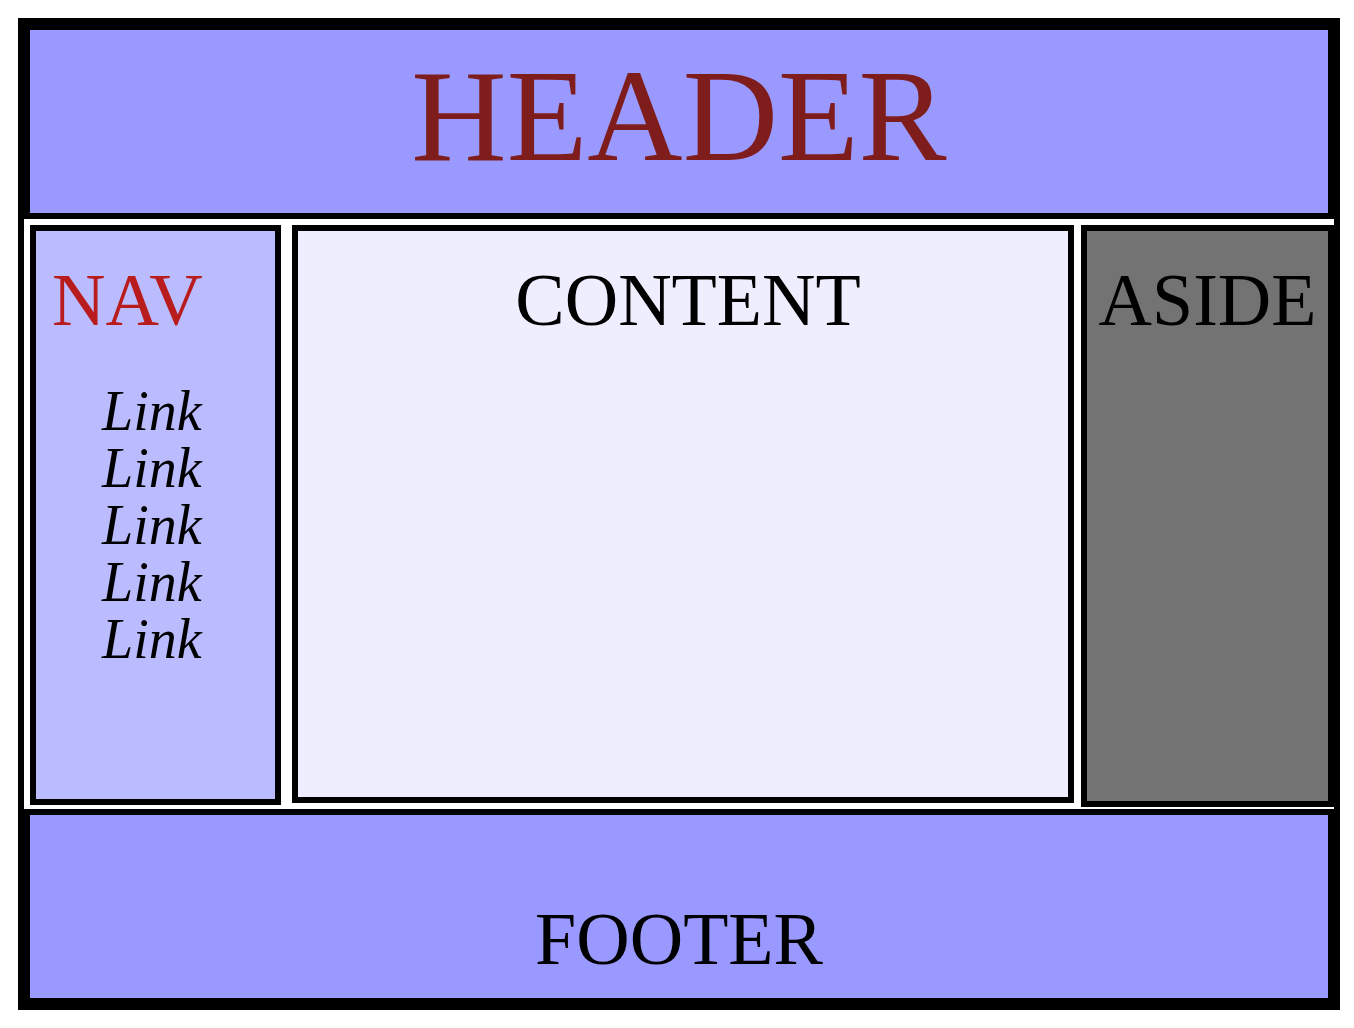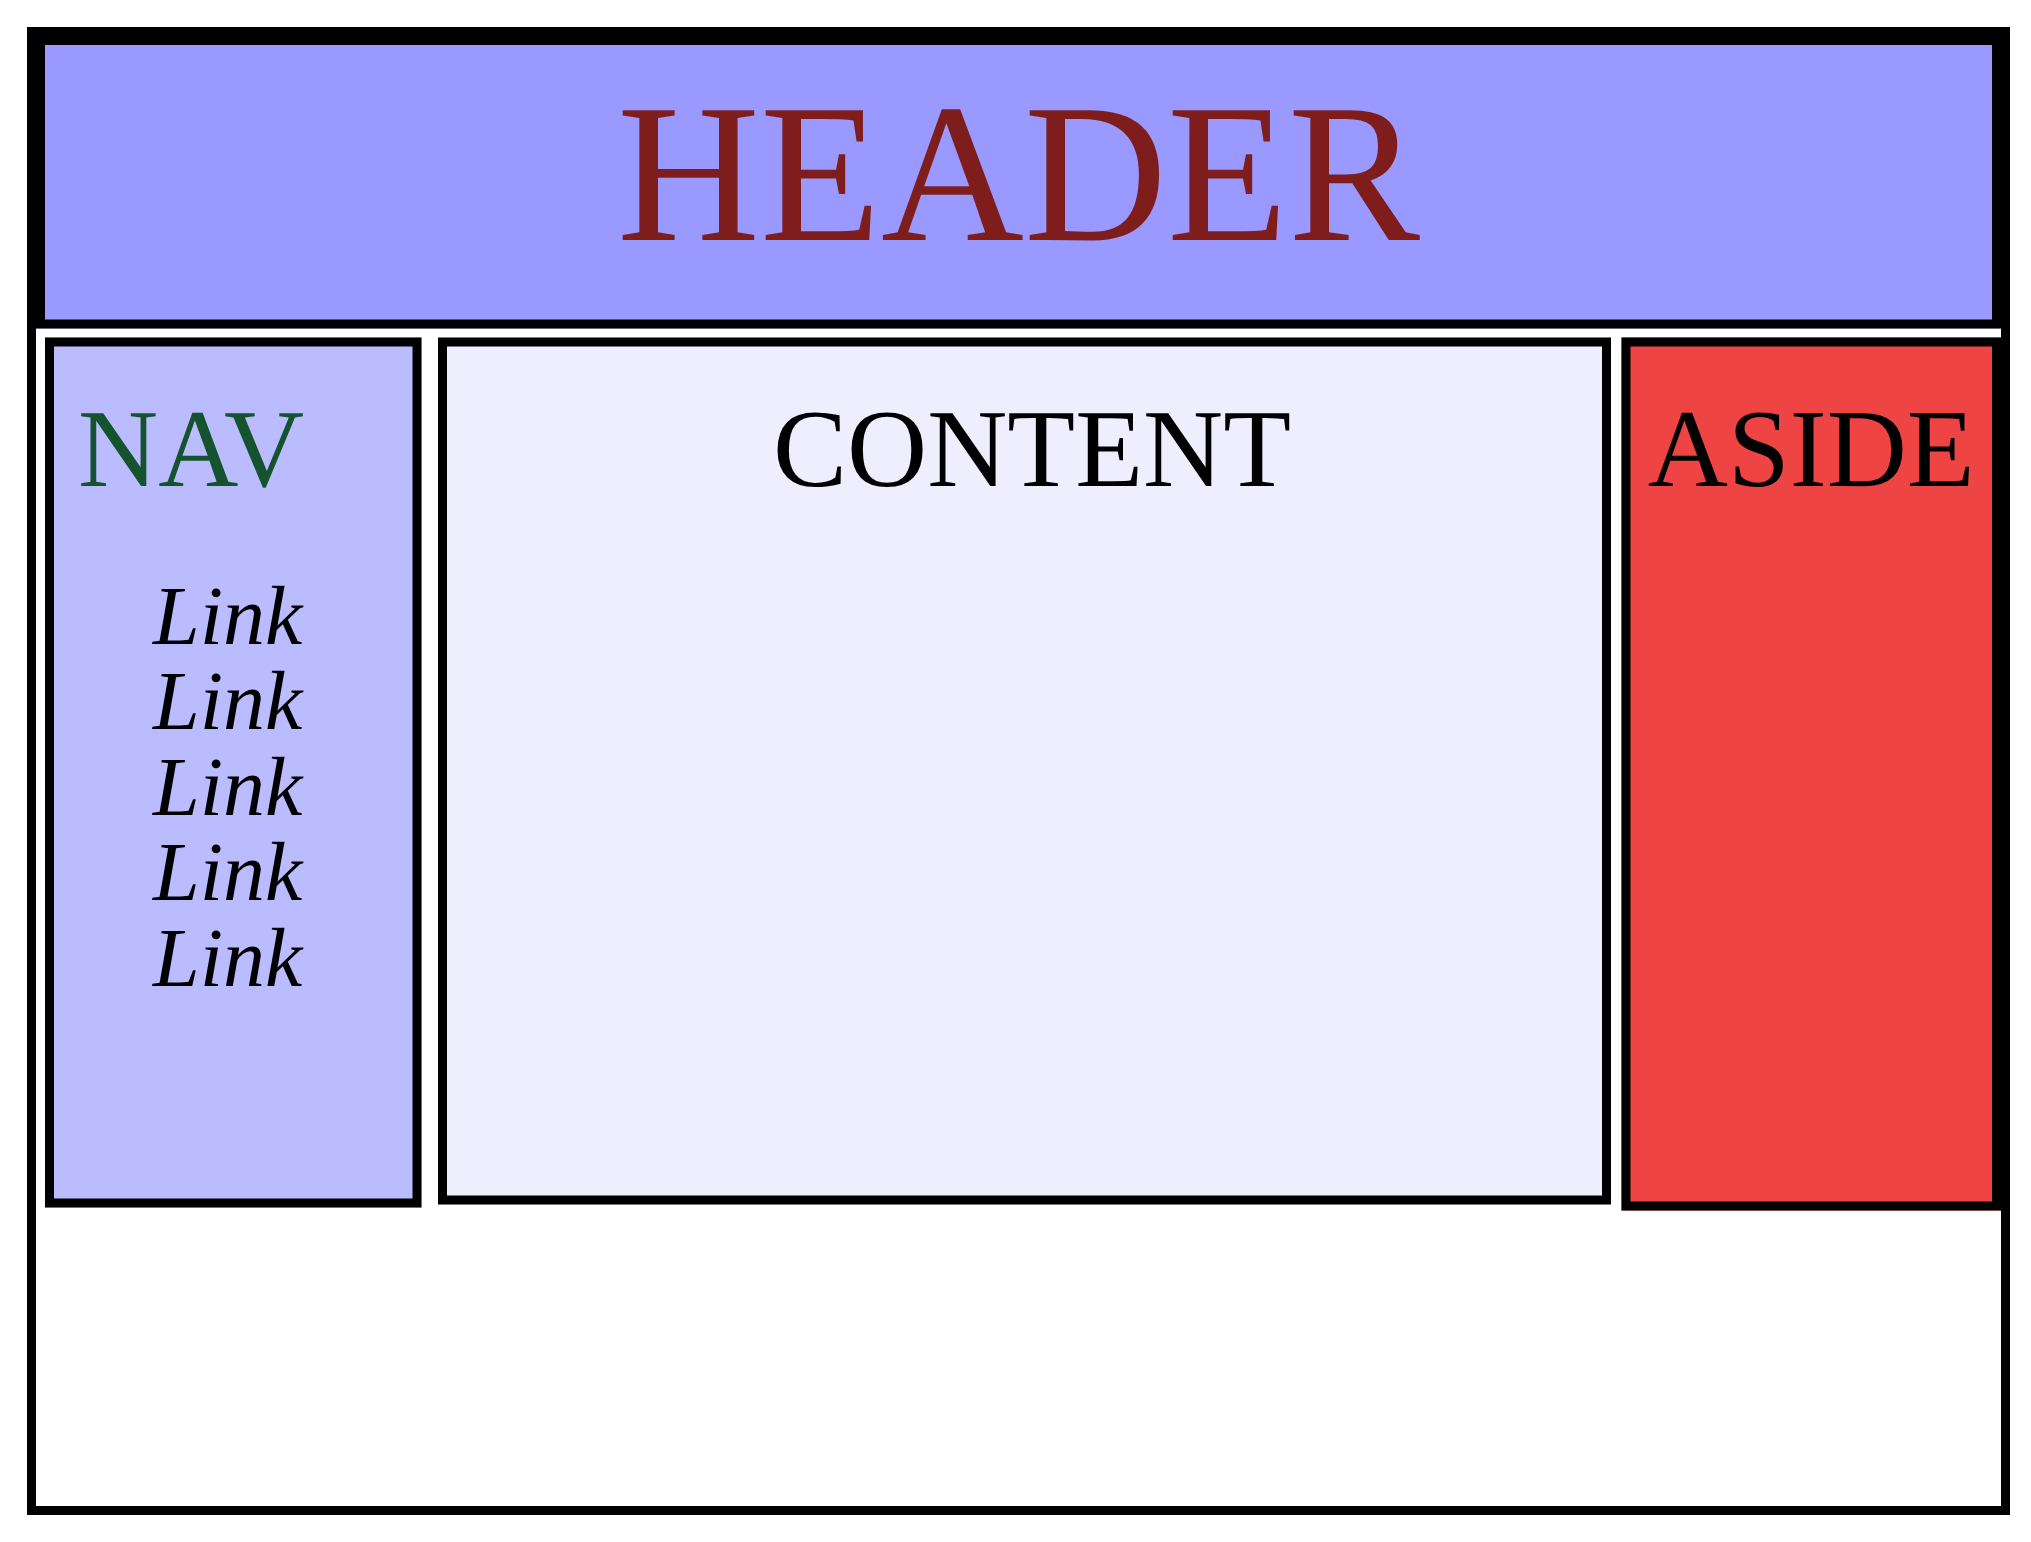--- a/index.html
+++ b/index.html
@@ -81,7 +81,7 @@
     top: 32px;
     font-size: 74px;
     line-height: 1;
-    color: #14532d;
+    color: #b91c1c;
     white-space: nowrap;
   }
   #nav-links {

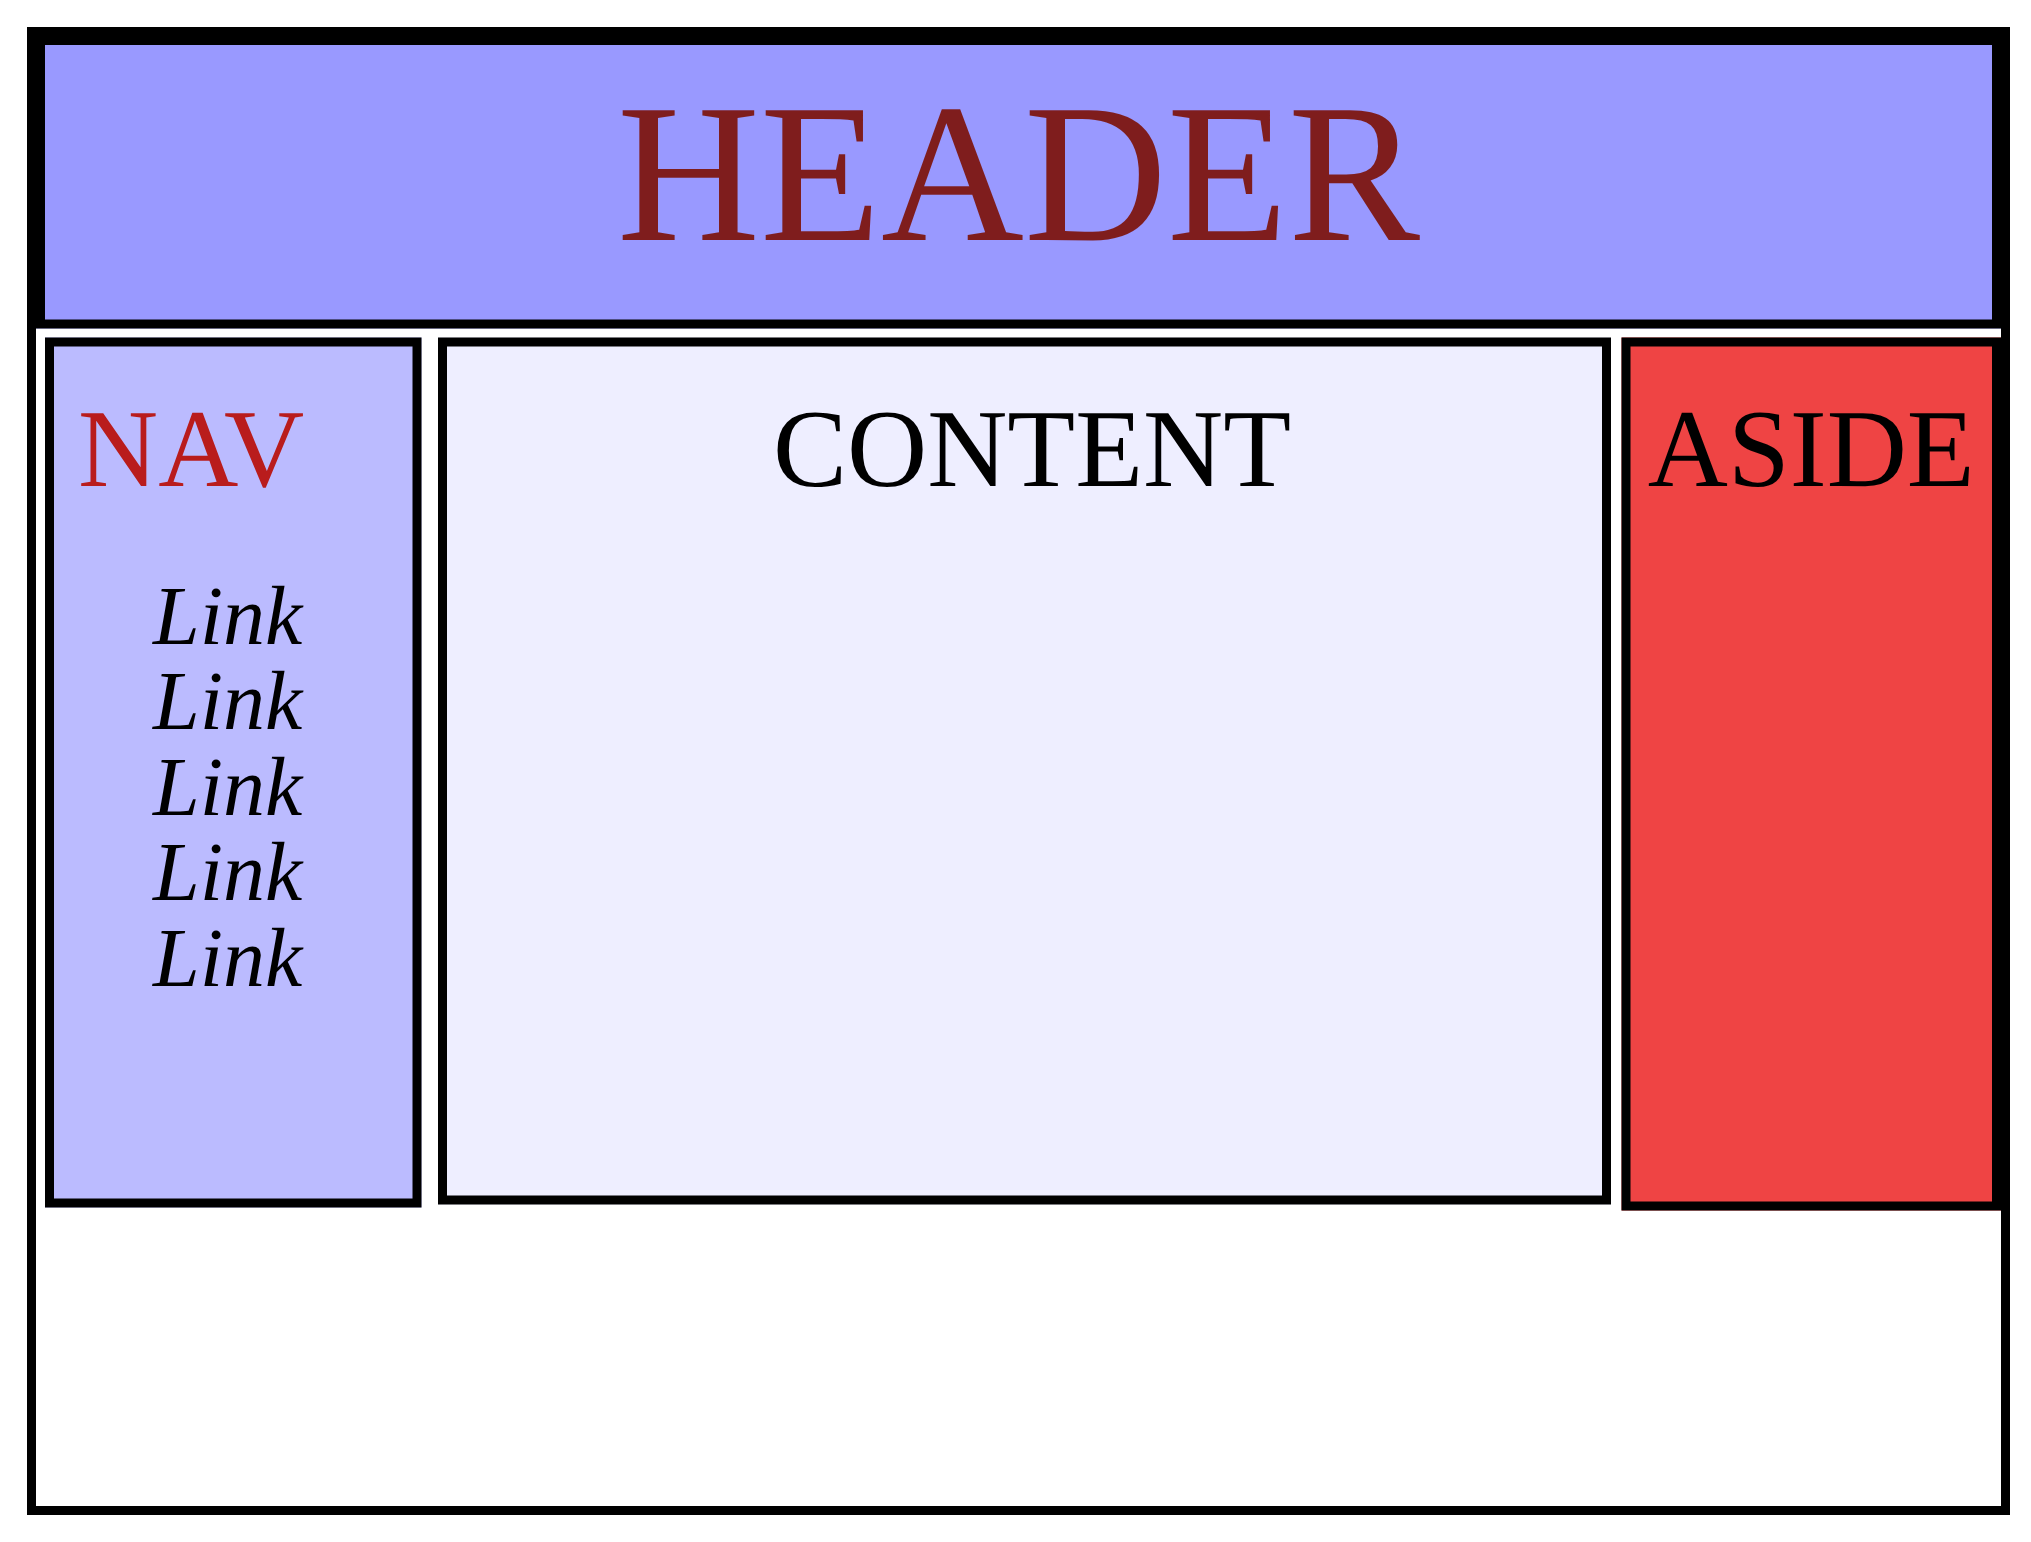--- a/index.html
+++ b/index.html
@@ -128,7 +128,7 @@
     top: 6px;
     width: 253px;
     height: 582px;
-    background: #ef4444;
+    background: #737373;
     border-width: 6px;
   }
   #aside-label {

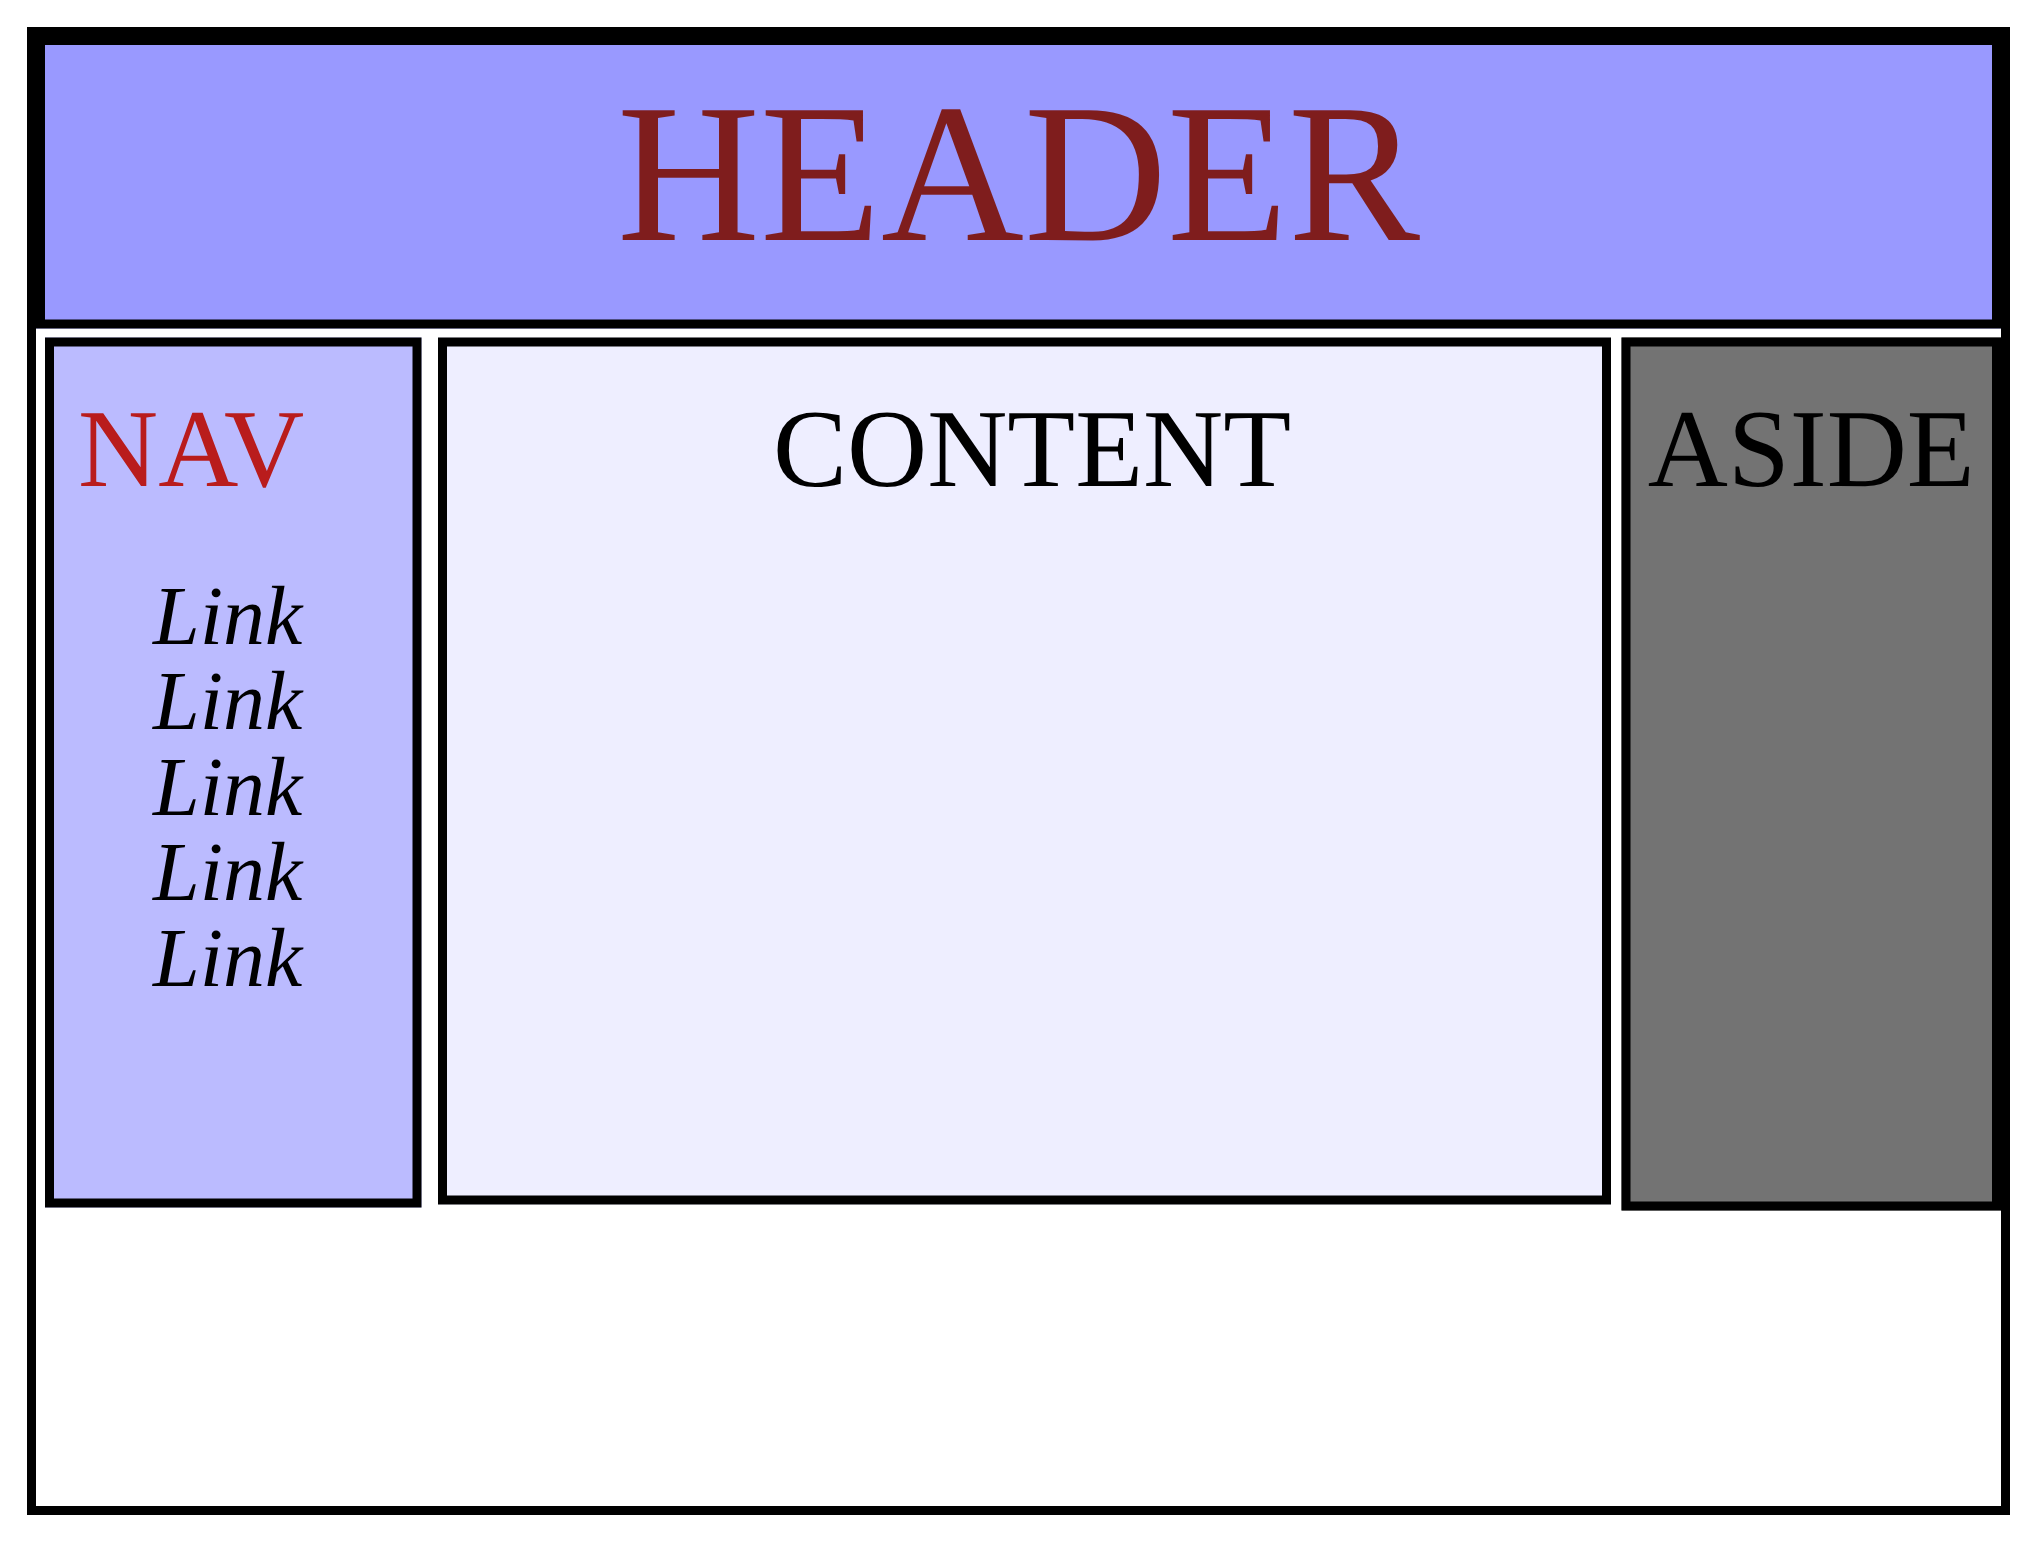--- a/index.html
+++ b/index.html
@@ -194,6 +194,9 @@
 
   </div>
 
+  <div class="region" id="footer-region">
+    <span id="footer-label">FOOTER</span>
+  </div>
 
 </div>
 

